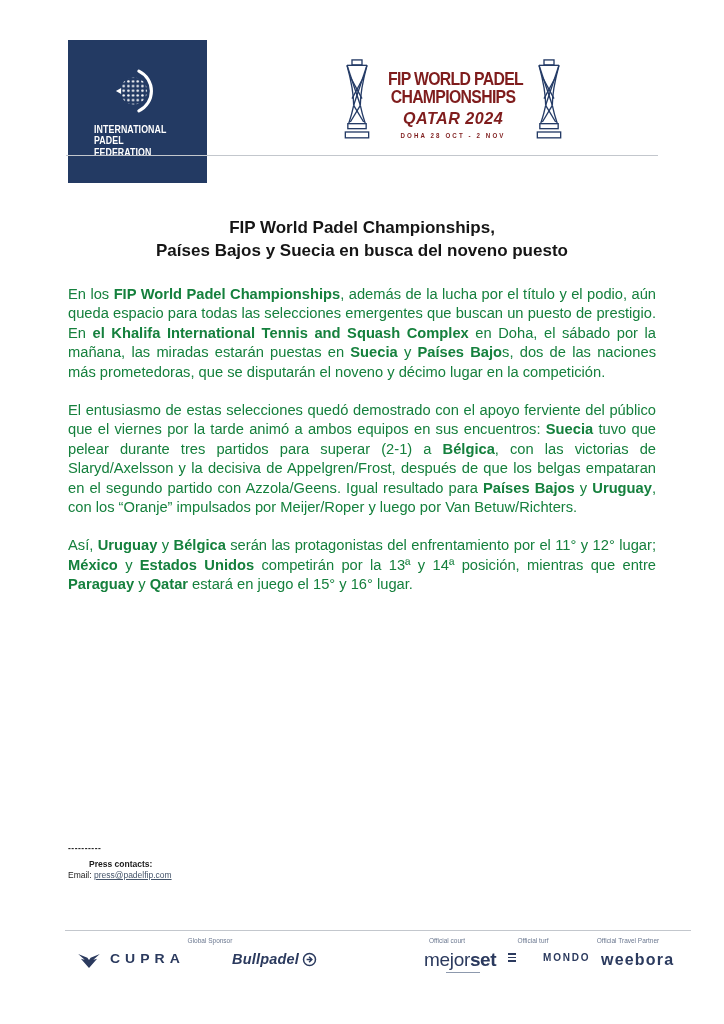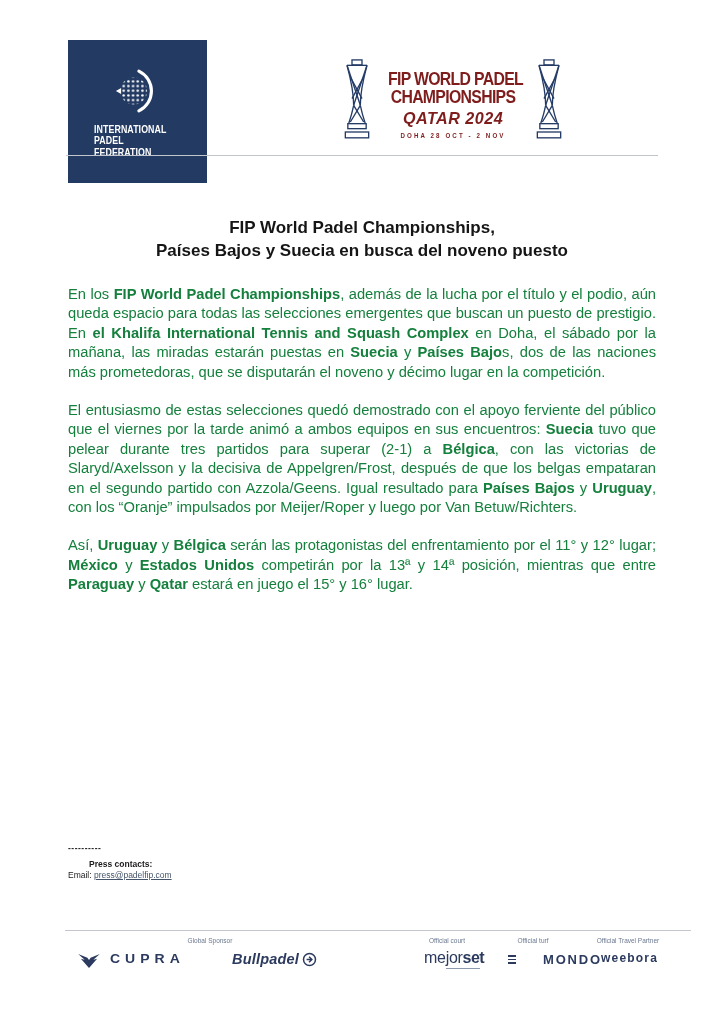--- a/index.html
+++ b/index.html
@@ -166,7 +166,7 @@
   .bullpadel-word { font-weight: bold; font-style: italic; font-size: 14.5px; letter-spacing: 0.2px; }
   .bullpadel svg { width: 15px; height: 15px; }
 
-  .mejorset { top: 949px; left: 424px; font-size: 16px; }
+  .mejorset { top: 949px; left: 424px; font-size: 19px; }
   .mejorset .mj { font-weight: normal; letter-spacing: -0.3px; }
   .mejorset .st { font-weight: bold; letter-spacing: -0.5px; }
   .mejorset .tagline { height: 1px; background: #8d99ad; width: 34px; margin: 1px 0 0 22px; }

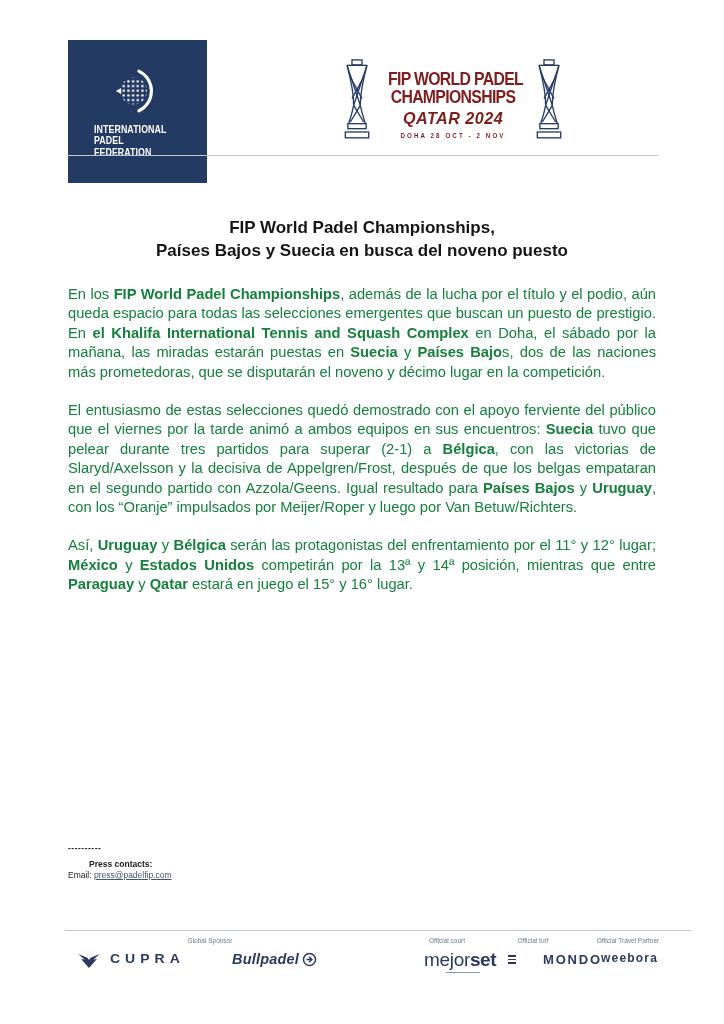--- a/index.html
+++ b/index.html
@@ -174,7 +174,7 @@
   .mondo { top: 952px; left: 508px; display: flex; align-items: center; gap: 3px; }
   .mondo .bars { display: inline-flex; flex-direction: column; gap: 1.5px; }
   .mondo .bars i { display: block; width: 8px; height: 1.8px; background: #2b3a5e; }
-  .mondo-word { font-weight: bold; font-size: 13px; letter-spacing: 1.8px; padding-left: 24px; }
+  .mondo-word { font-weight: bold; font-size: 10px; letter-spacing: 1.8px; padding-left: 24px; }
 
   .weebora { top: 951px; left: 601px; font-weight: bold; font-size: 12px; letter-spacing: 1.2px; }
 </style>

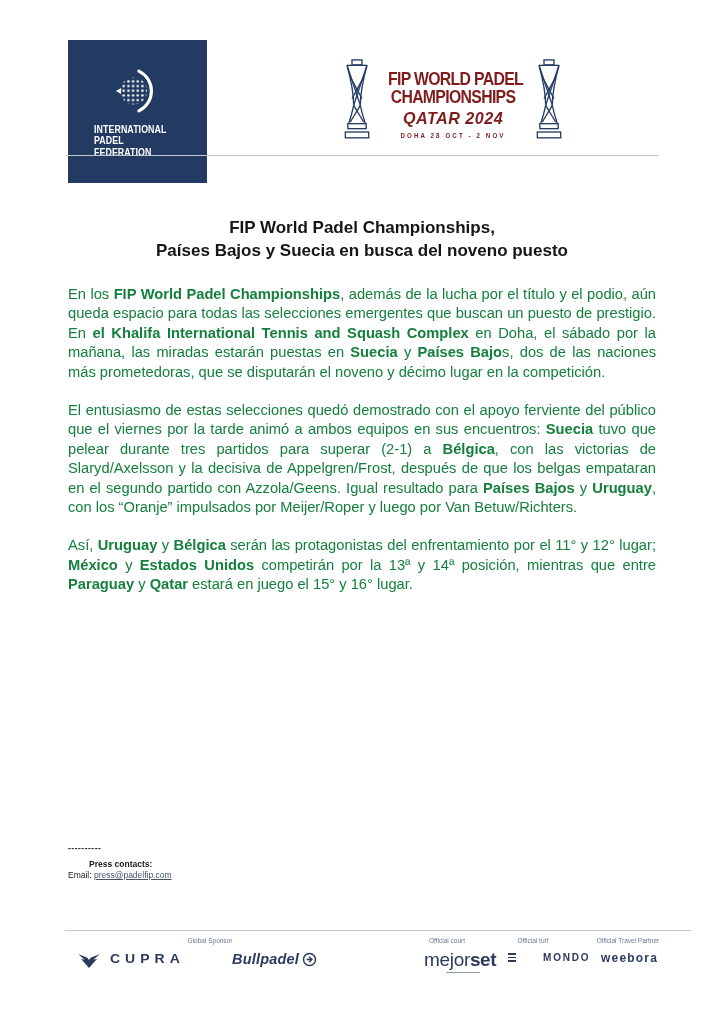--- a/index.html
+++ b/index.html
@@ -176,7 +176,7 @@
   .mondo .bars i { display: block; width: 8px; height: 1.8px; background: #2b3a5e; }
   .mondo-word { font-weight: bold; font-size: 10px; letter-spacing: 1.8px; padding-left: 24px; }
 
-  .weebora { top: 951px; left: 601px; font-weight: bold; font-size: 12px; letter-spacing: 1.2px; }
+  .weebora { top: 951px; left: 601px; font-weight: bold; font-size: 16px; letter-spacing: 1.2px; }
 </style>
 </head>
 <body>

